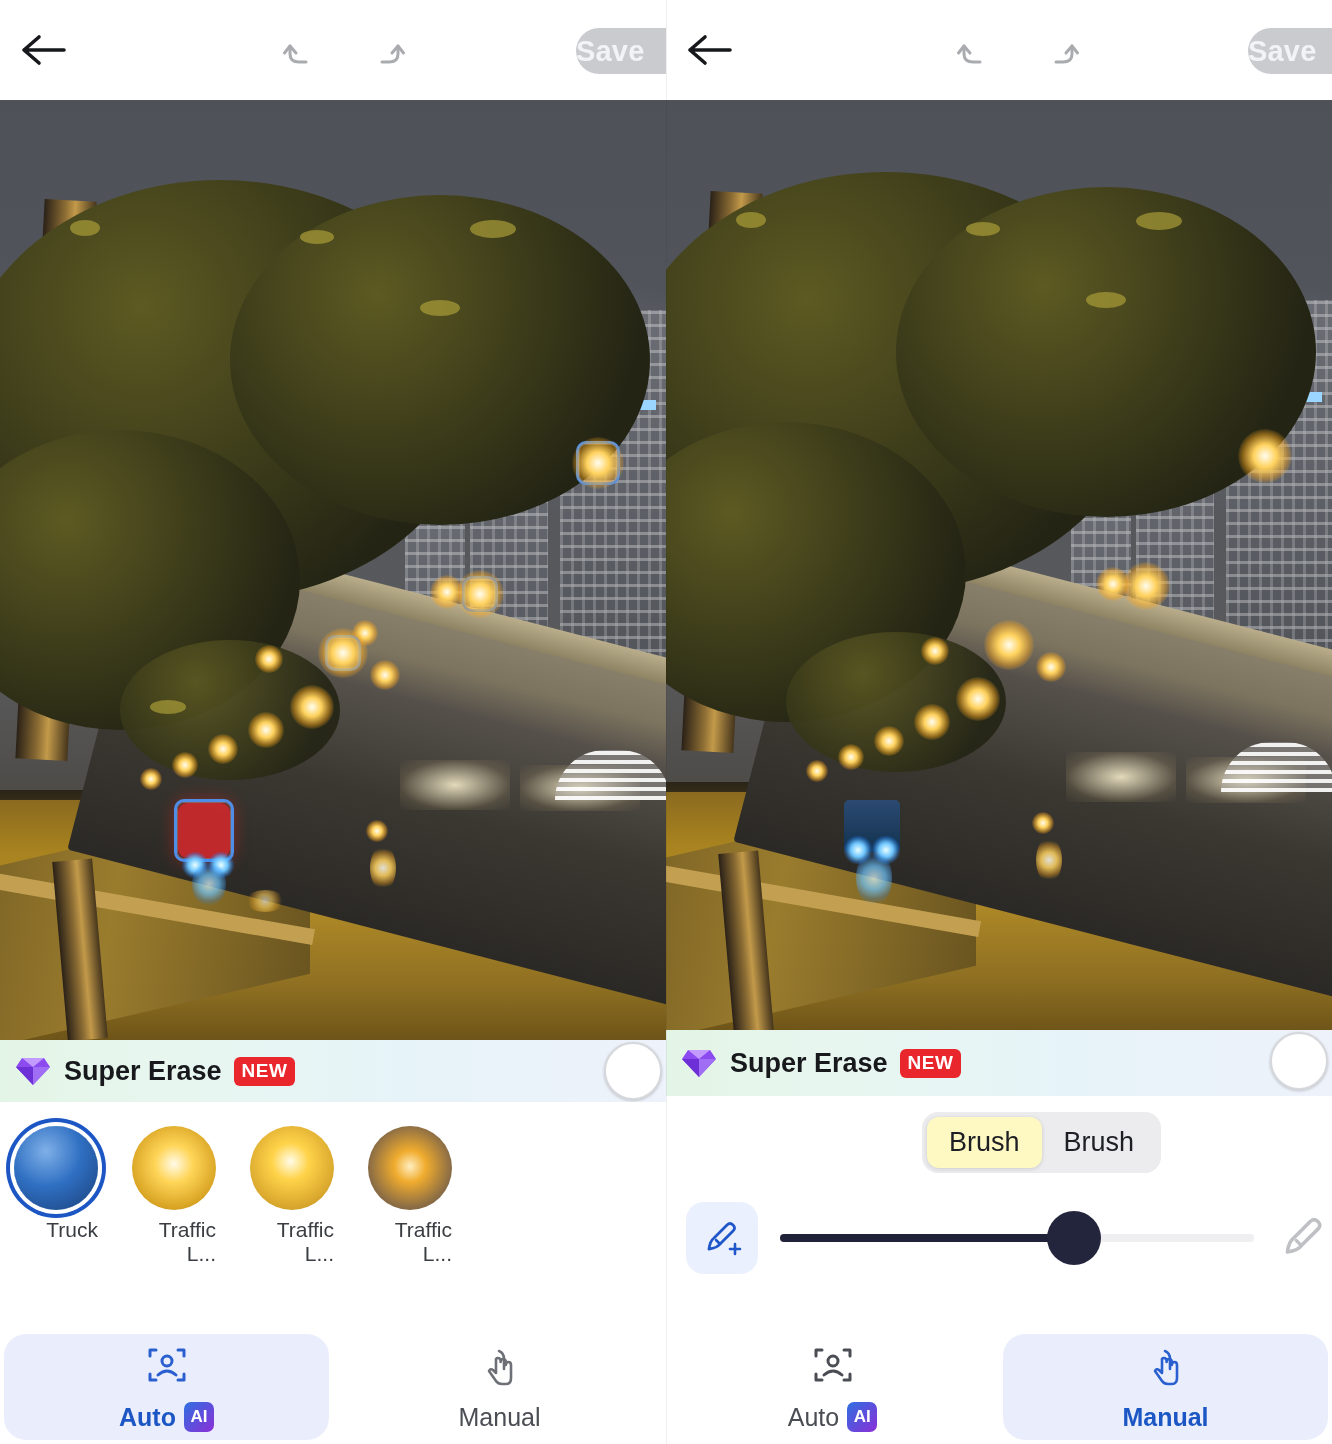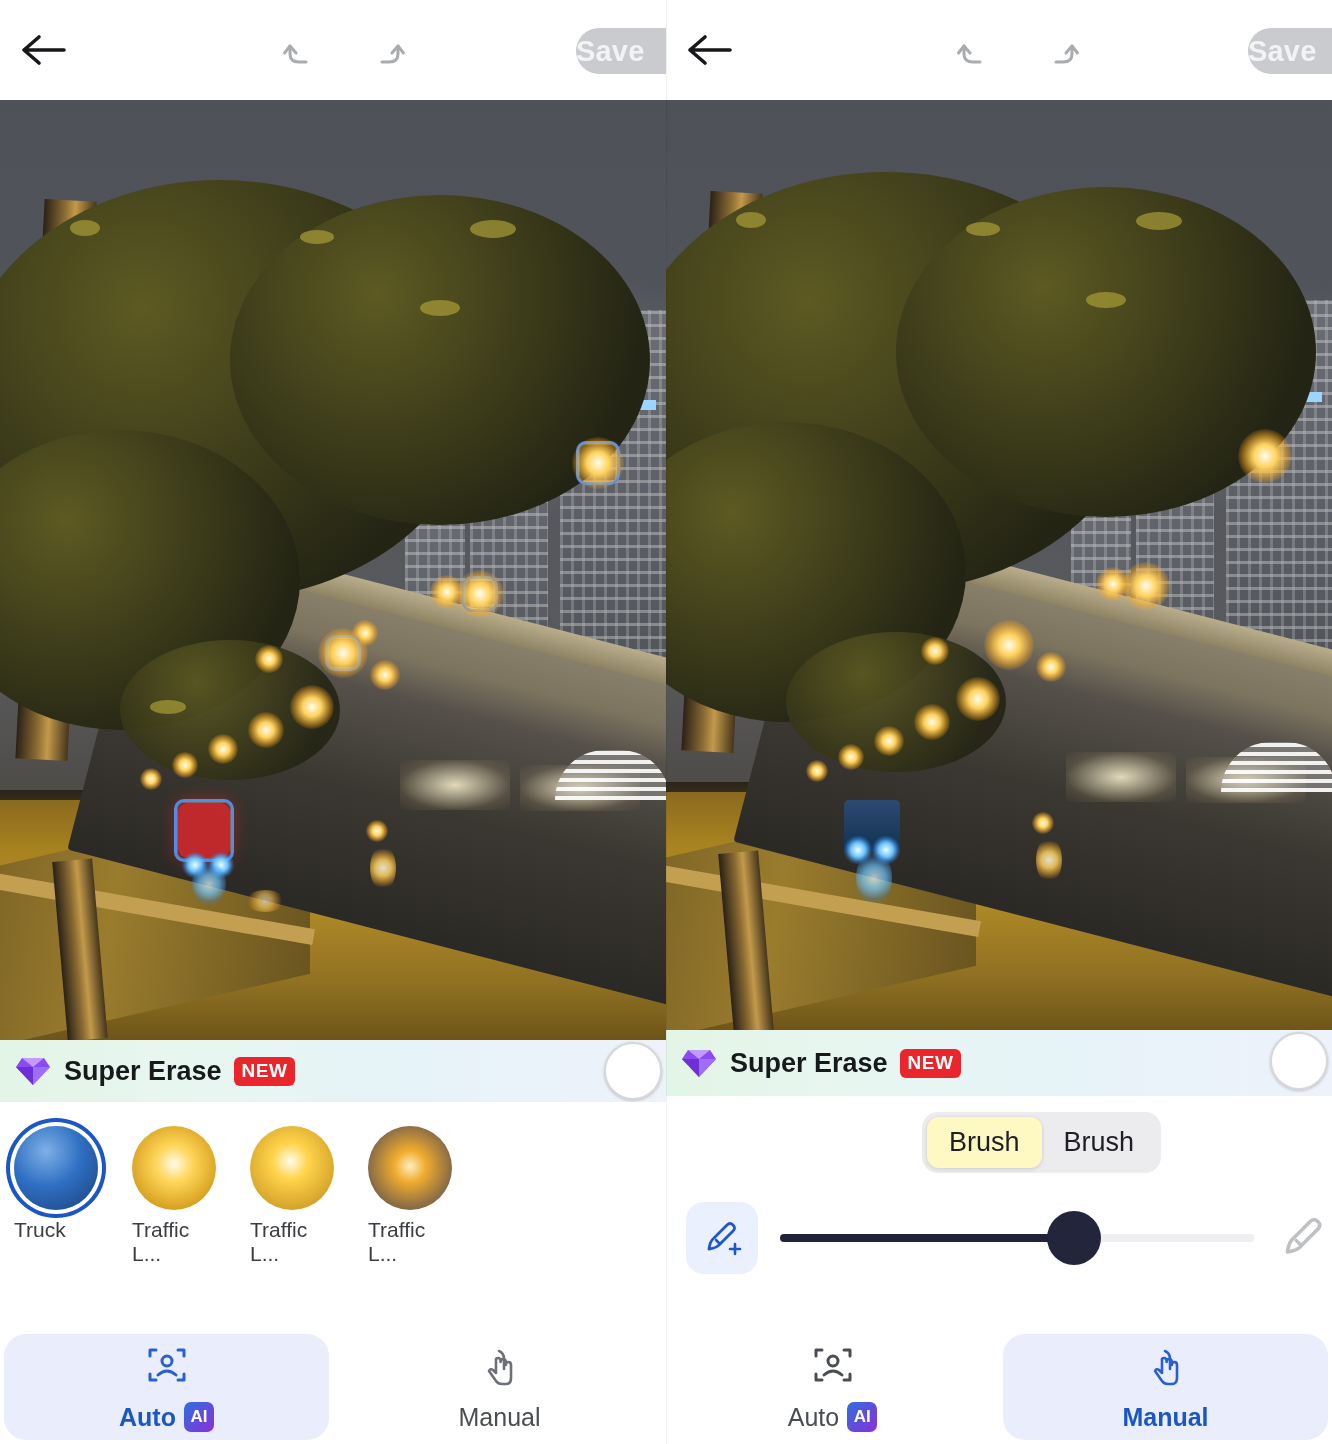--- a/index.html
+++ b/index.html
@@ -86,7 +86,7 @@
   
   .auto-tools { position:relative; height:226px; background:#fff; }
   .thumbs { display:flex; padding:24px 0 0 14px; gap:34px; }
-  .thumb-item { width:84px; text-align:left; }
+  .thumb-item { width:84px; text-align:right; }
   .bubble { width:84px; height:84px; border-radius:50%; }
   .bubble.truck { background:radial-gradient(circle at 38% 30%, #7fb0e8 0%, #2f6fc2 45%, #1b3f78 100%); }
   .bubble.selected { box-shadow:0 0 0 4px #fff, 0 0 0 8px #1b56c4; }

